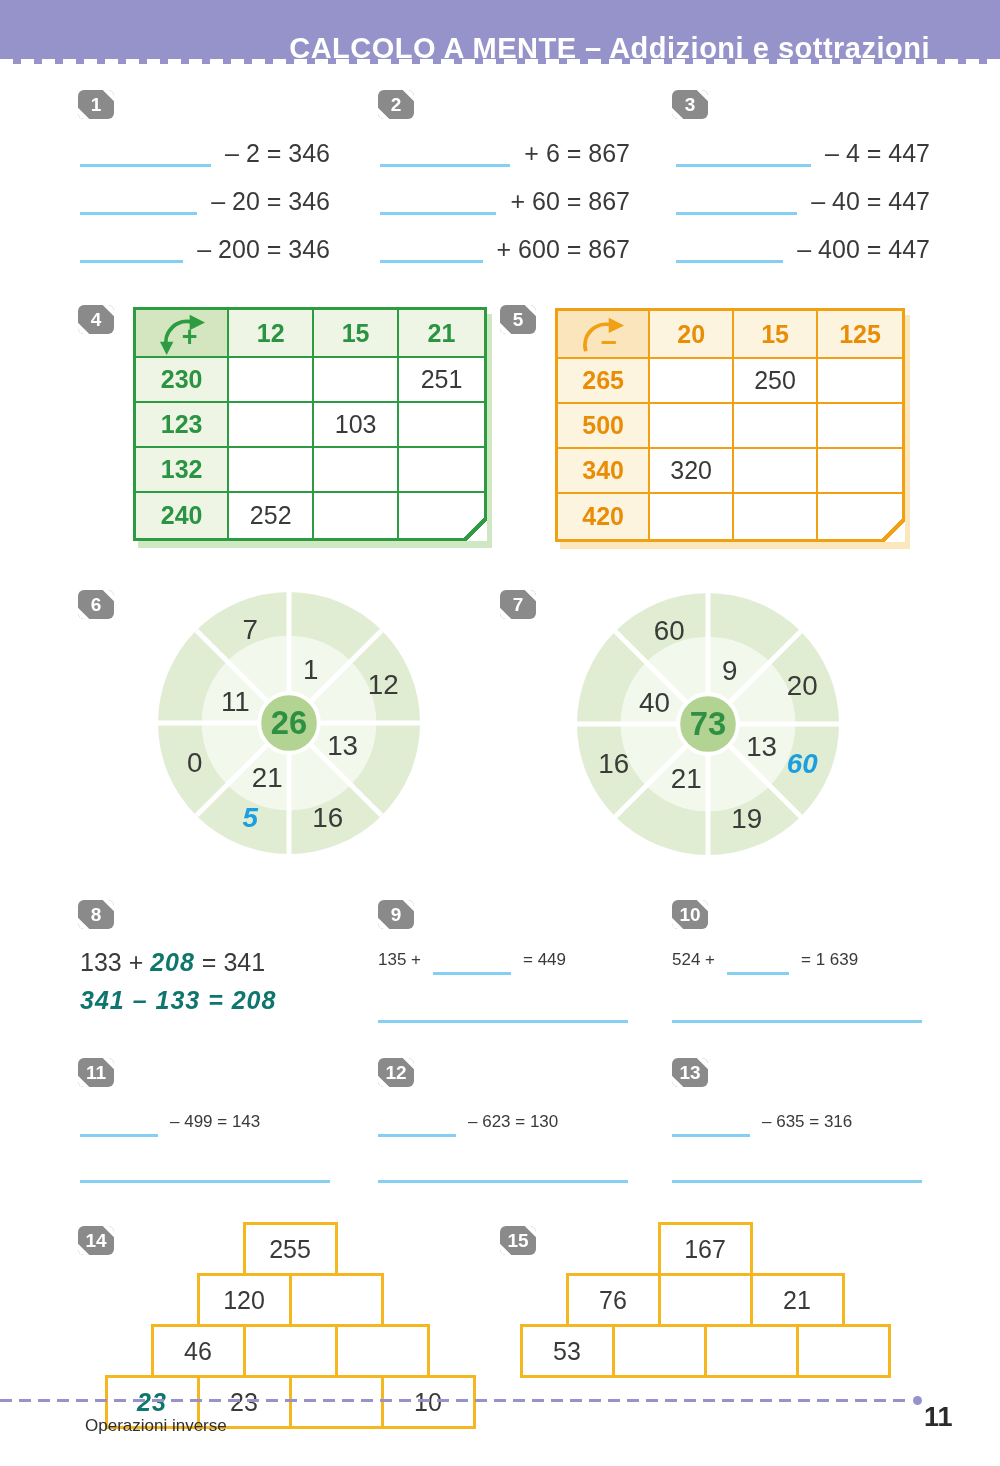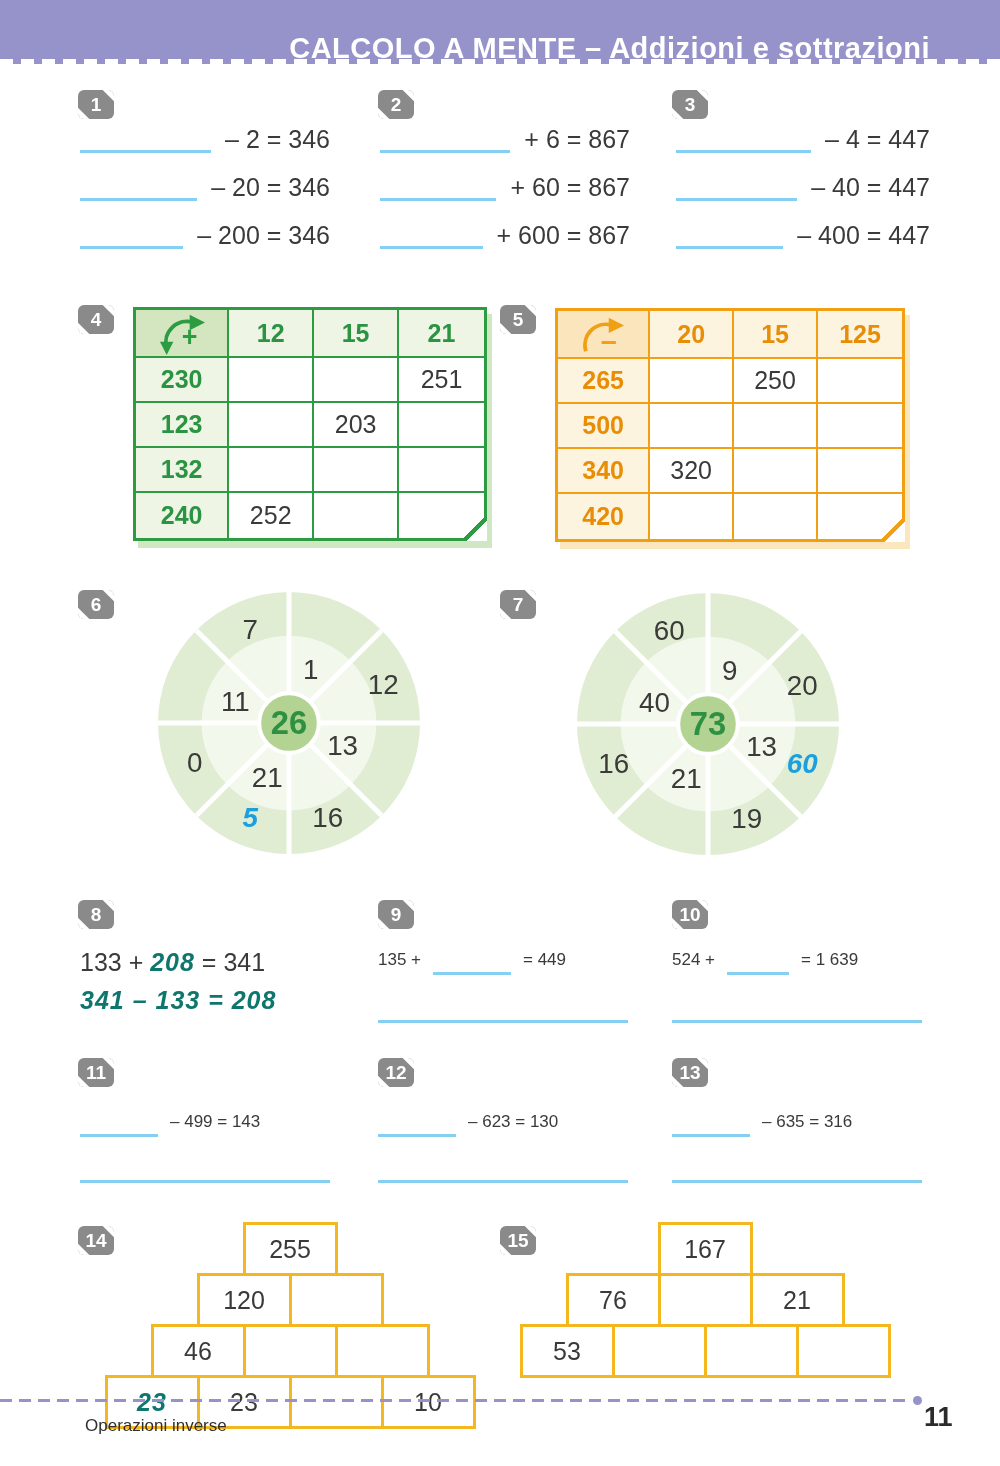--- a/index.html
+++ b/index.html
@@ -31,7 +31,7 @@
   .badge::after  { content: ""; position: absolute; bottom: -8px; left: -8px; width: 16px; height: 16px; background: #fff; transform: rotate(45deg); }
 
   
-  .ex-col { position: absolute; top: 112px; }
+  .ex-col { position: absolute; top: 126px; }
   .eq-row { display: flex; align-items: flex-end; height: 48px; }
   .eq-text { font-size: 25px; line-height: 42px; white-space: pre; }
   .eq-blank { flex: 1; border-bottom: 3px solid #85cff2; margin: 0 14px 7px 0; height: 30px; }

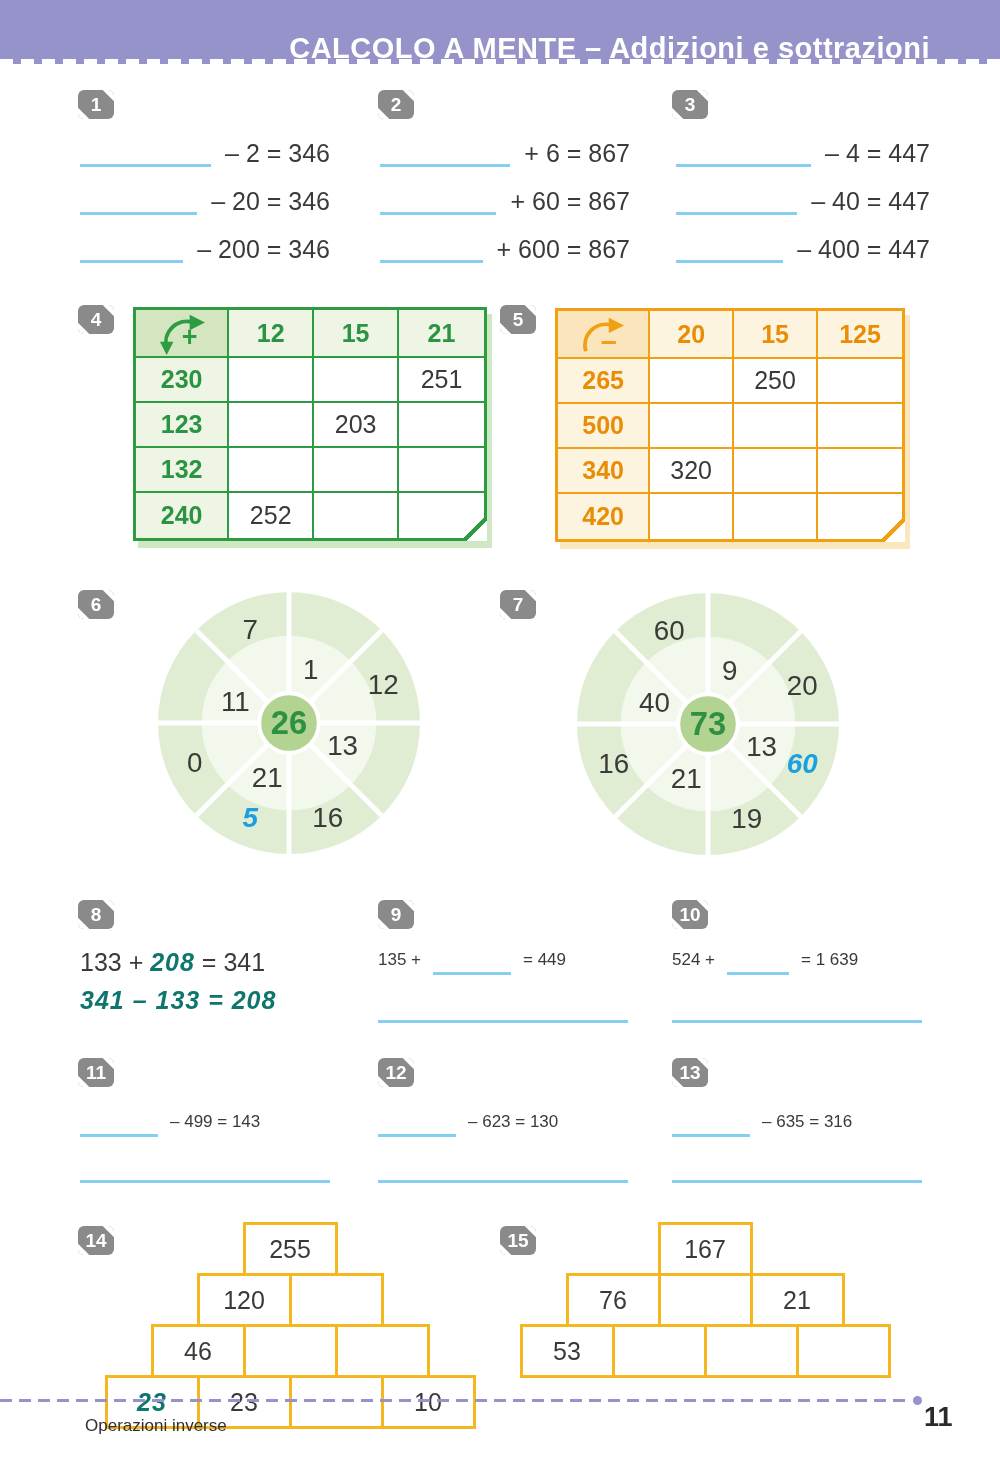--- a/index.html
+++ b/index.html
@@ -164,7 +164,7 @@
     <div class="cell">251</div>
     <div class="cell hcell">123</div>
     <div class="cell"></div>
-    <div class="cell">203</div>
+    <div class="cell">103</div>
     <div class="cell"></div>
     <div class="cell hcell">132</div>
     <div class="cell"></div>

